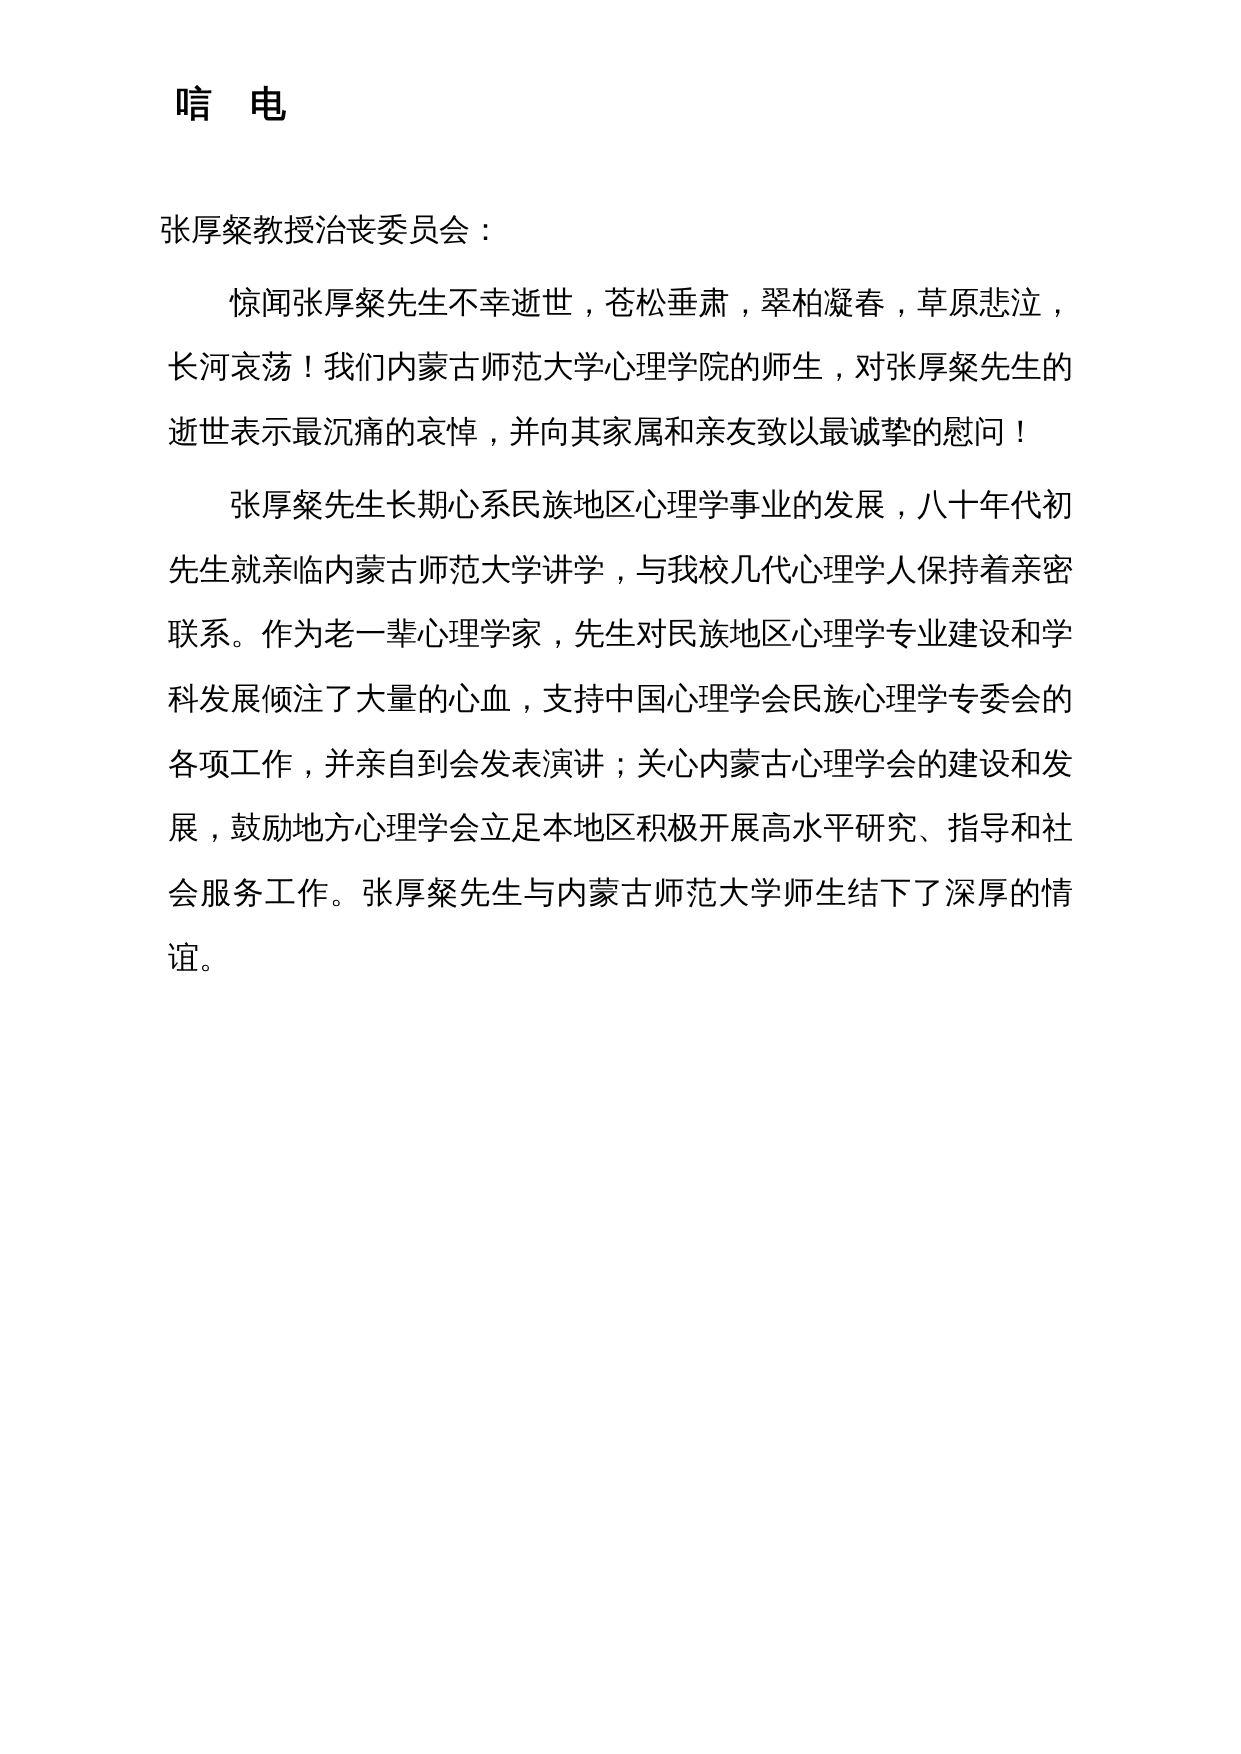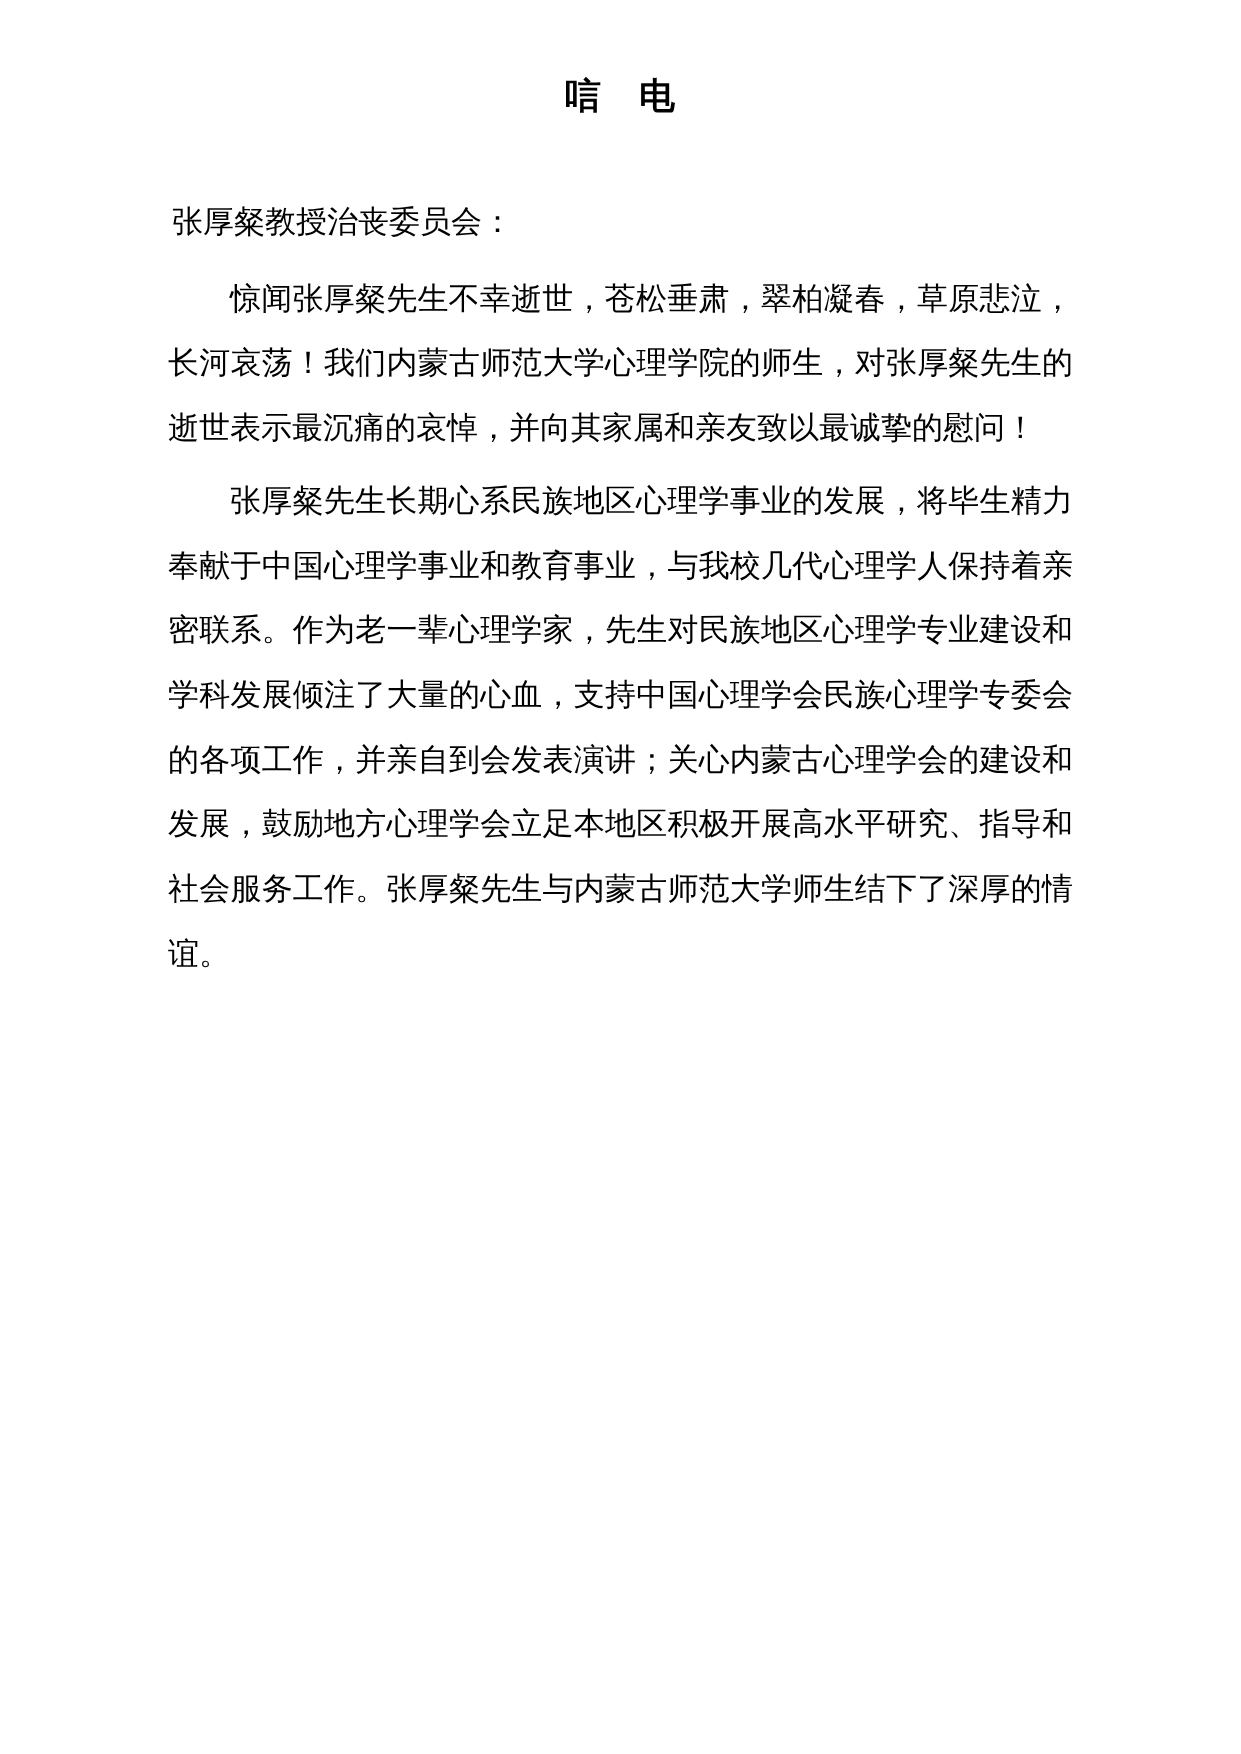--- a/index.html
+++ b/index.html
@@ -23,10 +23,9 @@
     padding: 0 160px;
   }
   .doc-title {
-    margin: 8px;
+    margin: 16px;
     padding-top: 70px;
     margin-bottom: 76px;
-    text-align: center;
     font-size: 36px;
     line-height: 36px;
     font-weight: bold;

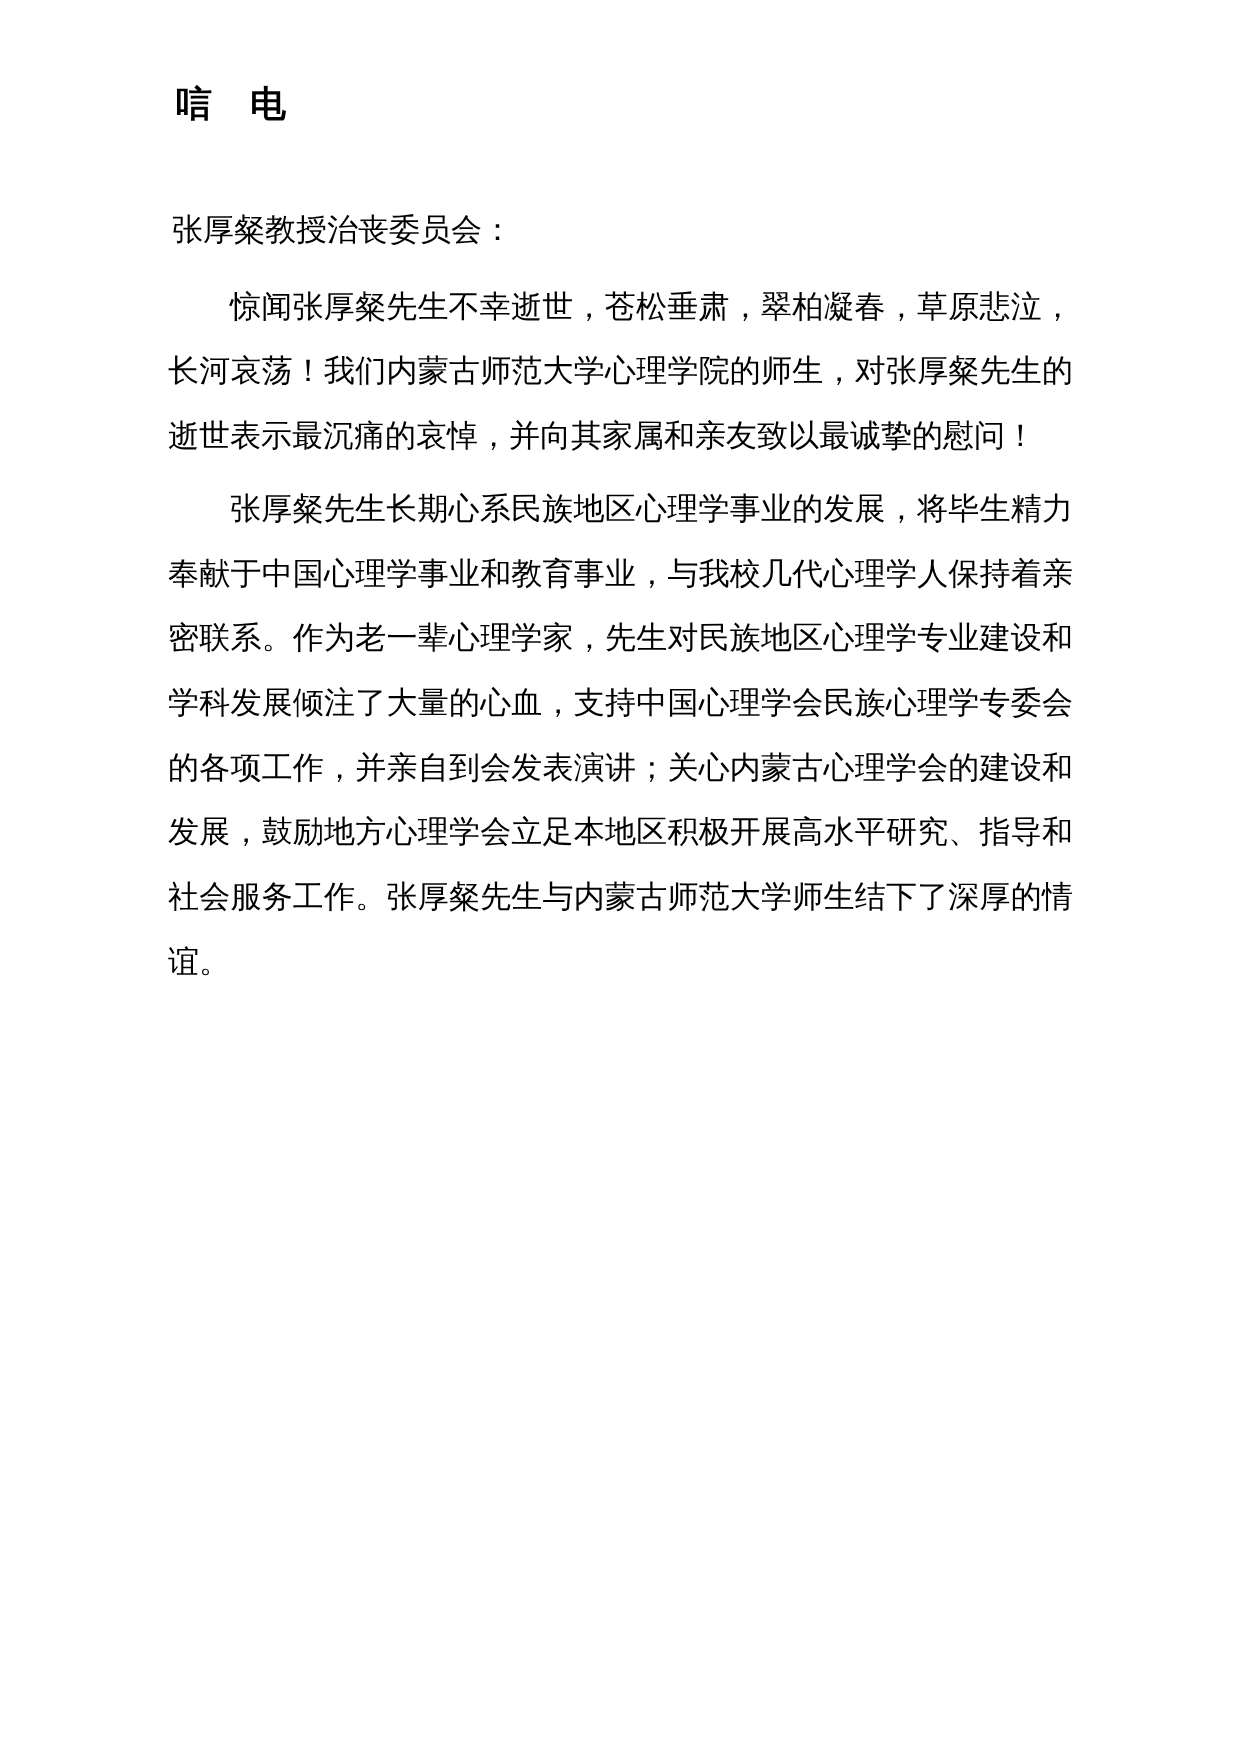--- a/index.html
+++ b/index.html
@@ -32,7 +32,7 @@
     letter-spacing: 1px;
   }
   .salutation {
-    margin: 12px;
+    margin: 0;
     font-size: 31px;
     line-height: 64.7px;
     text-align: justify;

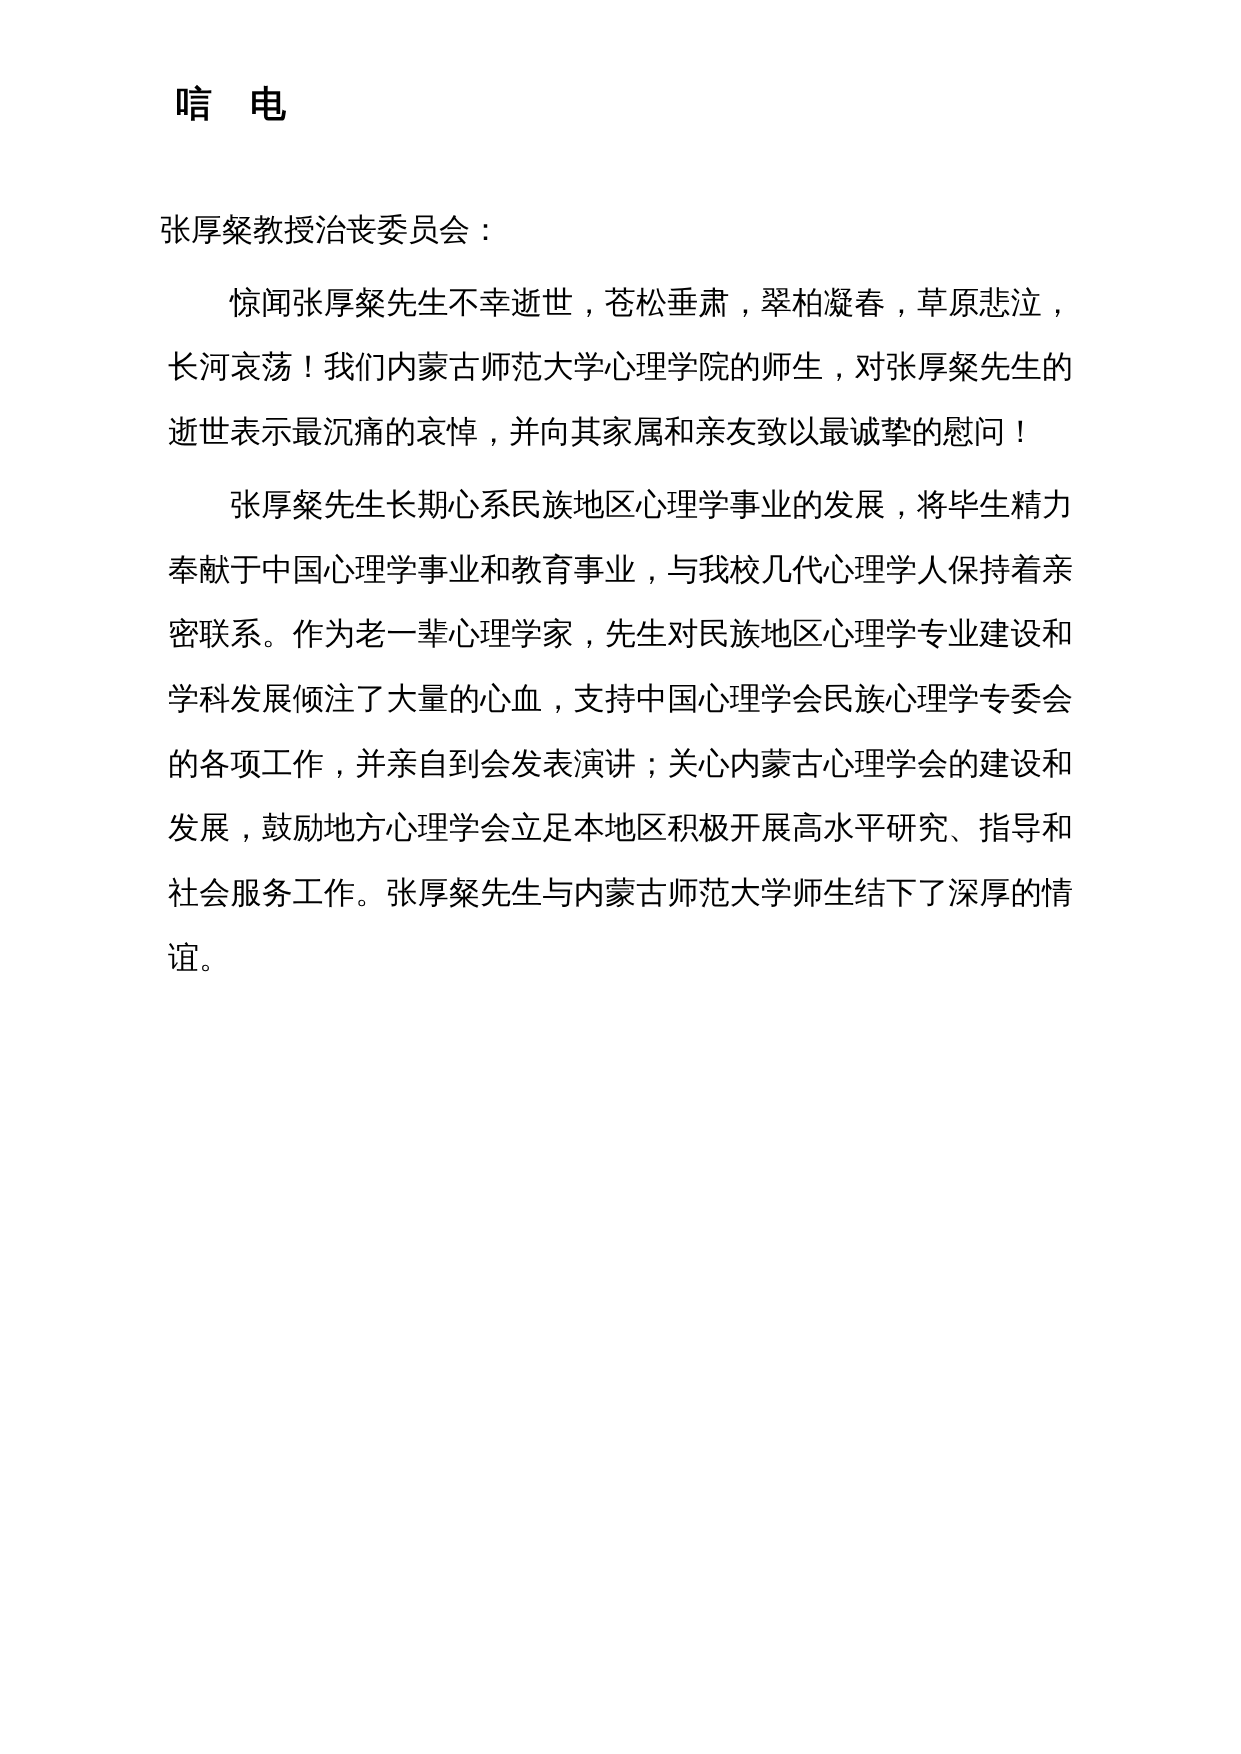--- a/index.html
+++ b/index.html
@@ -53,7 +53,7 @@
     <h1 class="doc-title">唁　电</h1>
     <p class="salutation">张厚粲教授治丧委员会：</p>
     <p class="para">惊闻张厚粲先生不幸逝世，苍松垂肃，翠柏凝春，草原悲泣，长河哀荡！我们内蒙古师范大学心理学院的师生，对张厚粲先生的逝世表示最沉痛的哀悼，并向其家属和亲友致以最诚挚的慰问！</p>
-    <p class="para">张厚粲先生长期心系民族地区心理学事业的发展，将毕生精力奉献于中国心理学事业和教育事业，与我校几代心理学人保持着亲密联系。作为老一辈心理学家，先生对民族地区心理学专业建设和学科发展倾注了大量的心血，支持中国心理学会民族心理学专委会的各项工作，并亲自到会发表演讲；关心内蒙古心理学会的建设和发展，鼓励地方心理学会立足本地区积极开展高水平研究、指导和社会服务工作。张厚粲先生与内蒙古师范大学师生结下了深厚的情谊。</p>
+    <p class="para">张厚粲先生长期心系民族地区心理学事业的发展，八十年代初先生就亲临内蒙古师范大学讲学，与我校几代心理学人保持着亲密联系。作为老一辈心理学家，先生对民族地区心理学专业建设和学科发展倾注了大量的心血，支持中国心理学会民族心理学专委会的各项工作，并亲自到会发表演讲；关心内蒙古心理学会的建设和发展，鼓励地方心理学会立足本地区积极开展高水平研究、指导和社会服务工作。张厚粲先生与内蒙古师范大学师生结下了深厚的情谊。</p>
   </div>
 </div>
 

